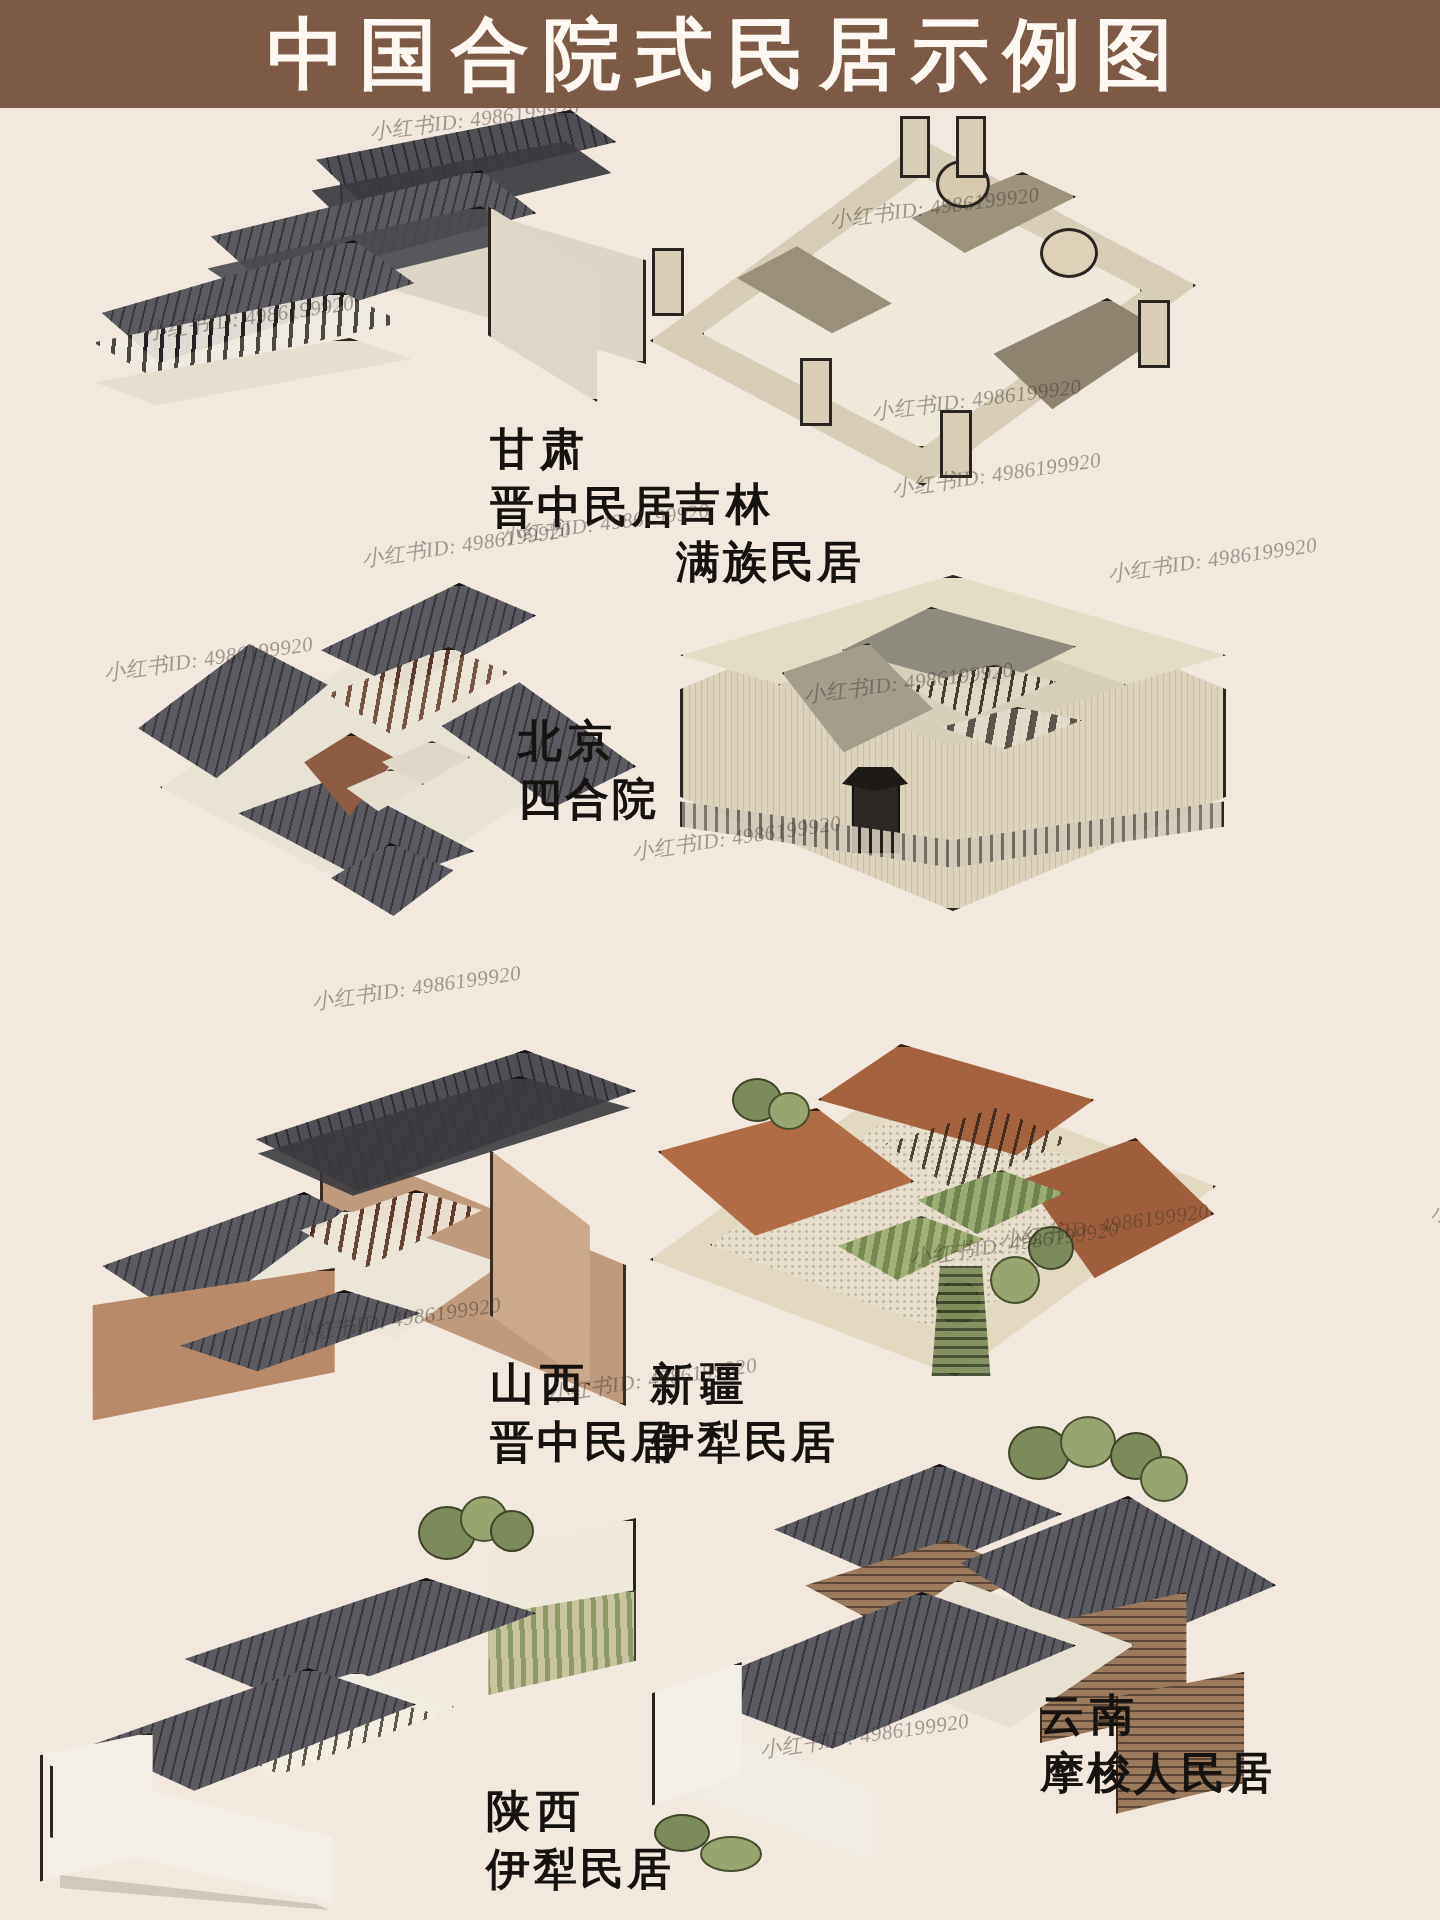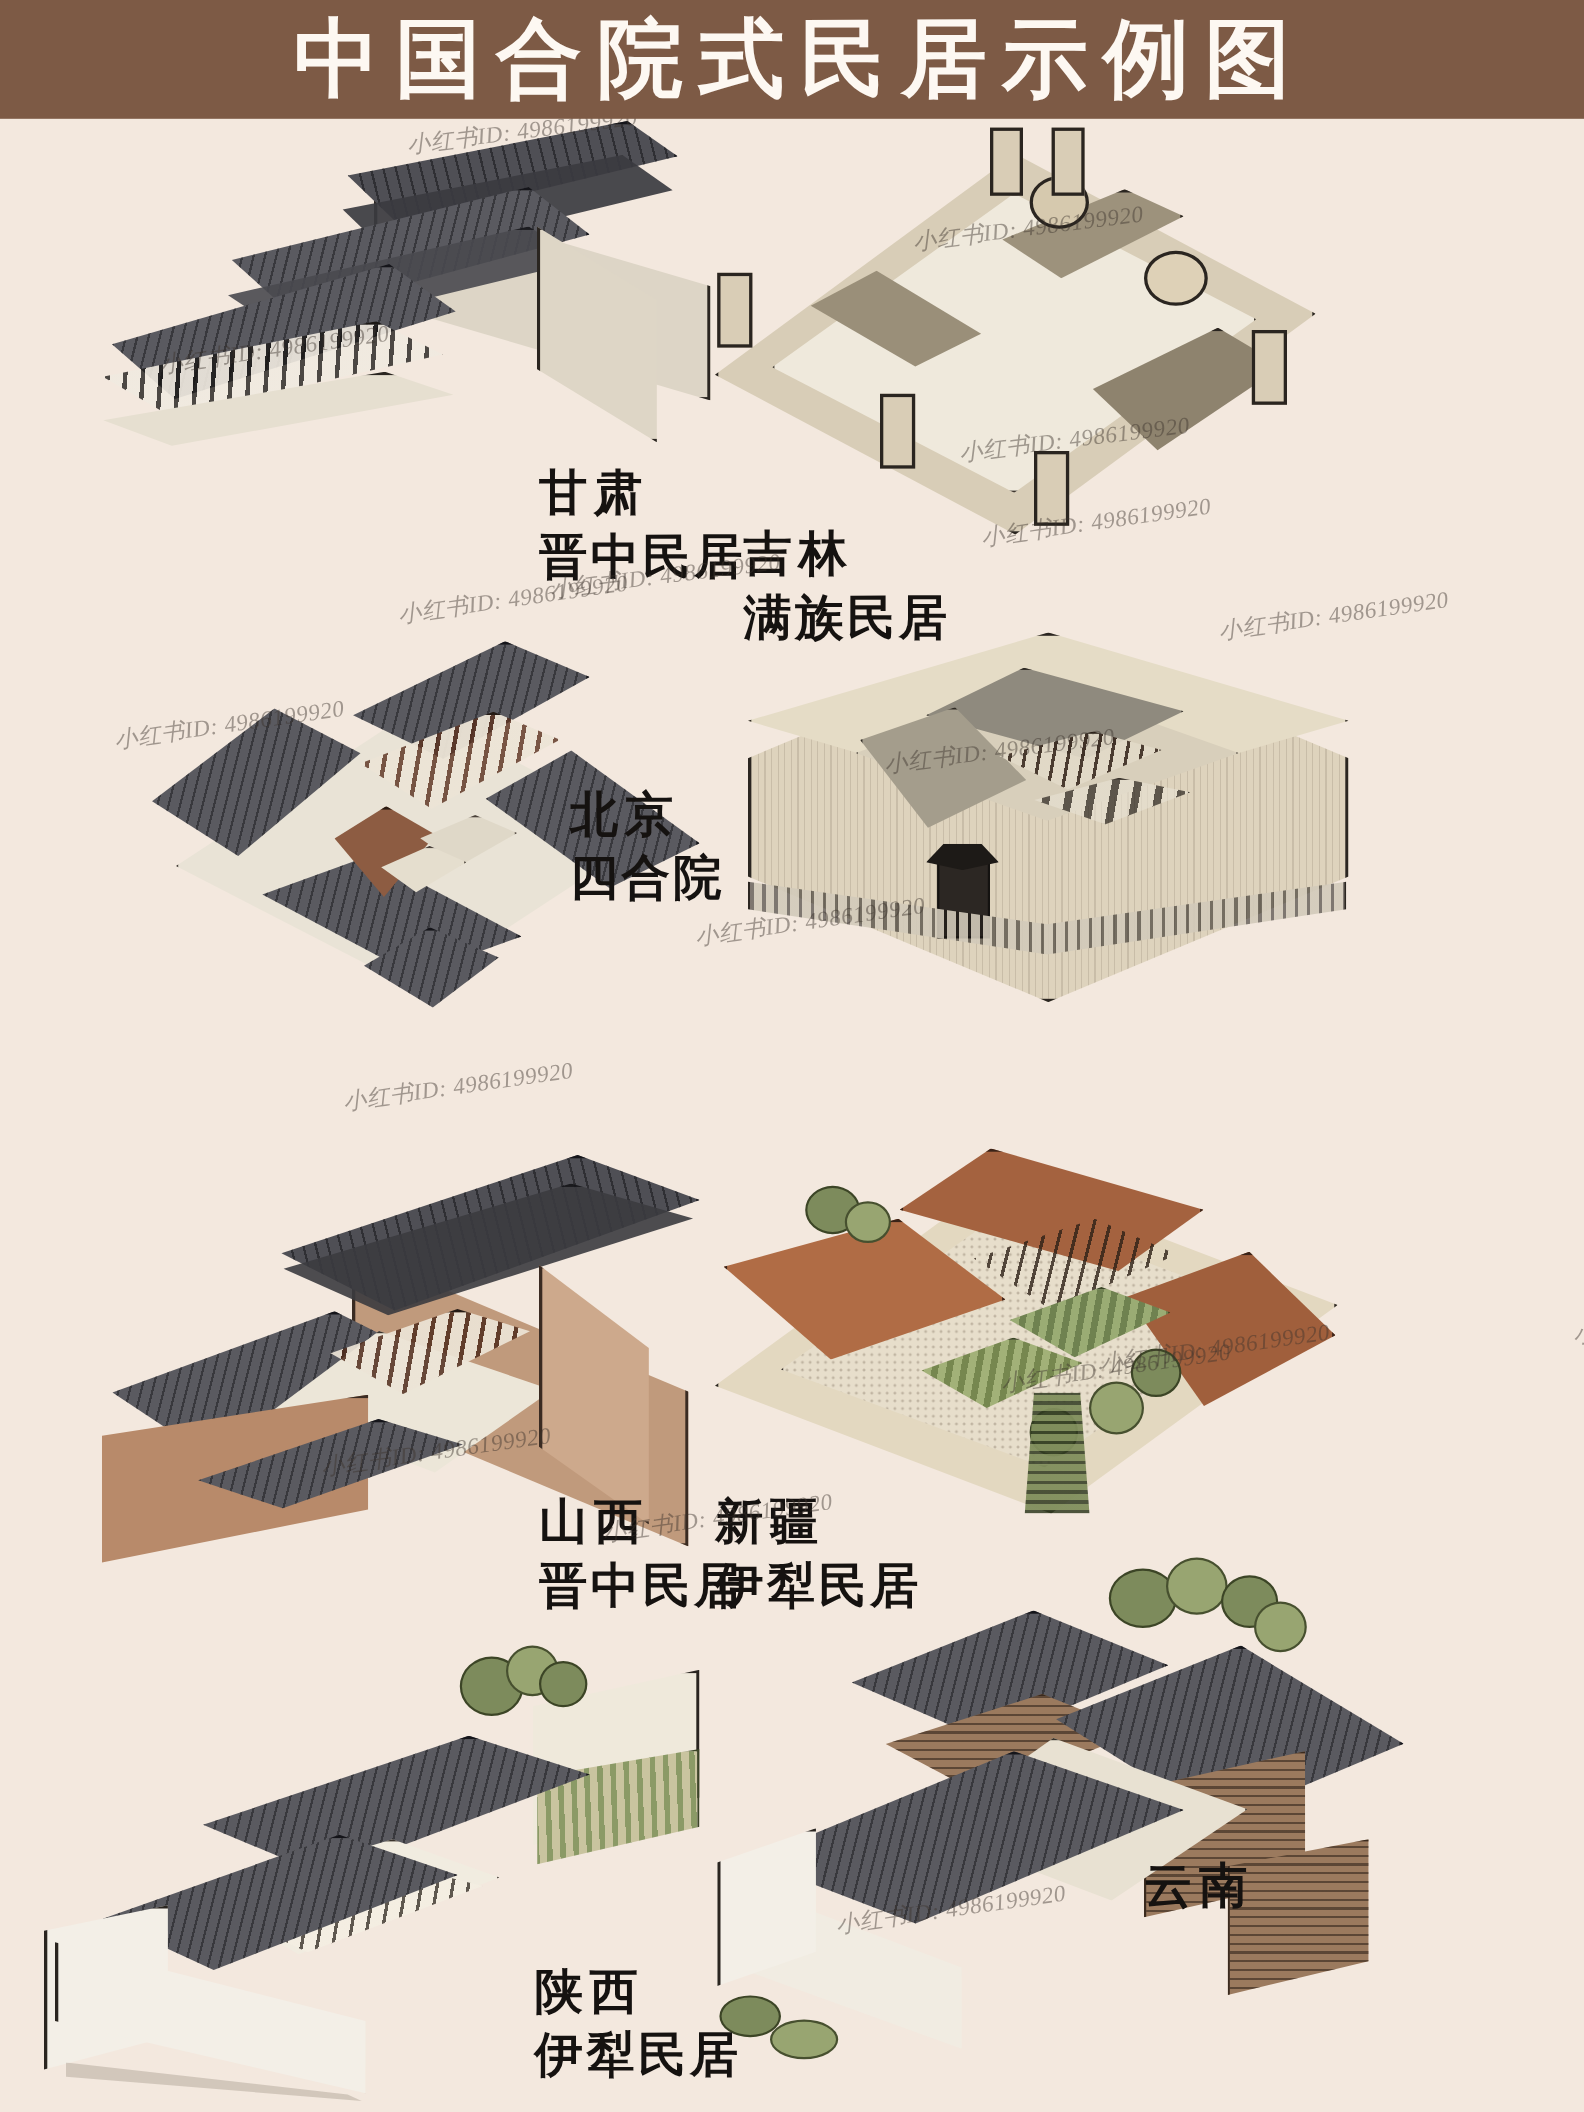--- a/index.html
+++ b/index.html
@@ -465,6 +465,7 @@
   </div>
   <div class="label" style="left:1040px;top:1686px;">
     <span class="l1">云南</span>
+    <span class="l2">摩梭人民居</span>
   </div>
 
   <div class="wm dim" style="left:1108px;top:560px;transform:rotate(-8deg);">小红书ID: 4986199920</div>

